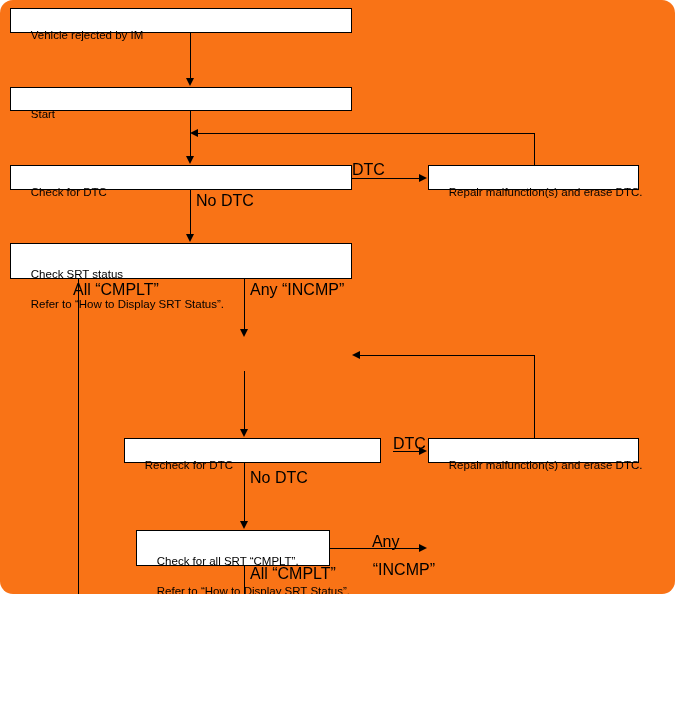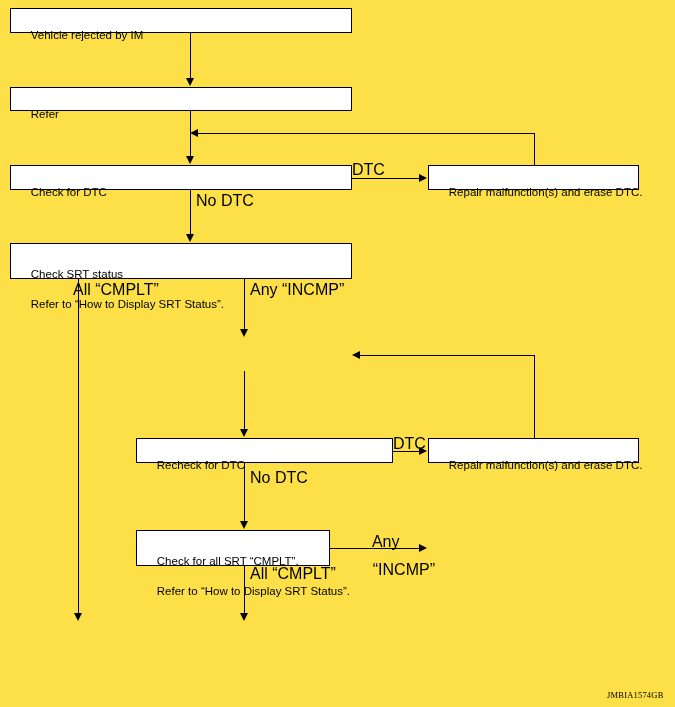--- a/index.html
+++ b/index.html
@@ -14,9 +14,10 @@
   #canvas {
     position: relative;
     width: 675px;
-    height: 707px;
-    background: #fde047;
+    height: 594px;
+    background: #f97316;
     overflow: hidden;
+    border-radius: 13px;
   }
   .node {
     position: absolute;

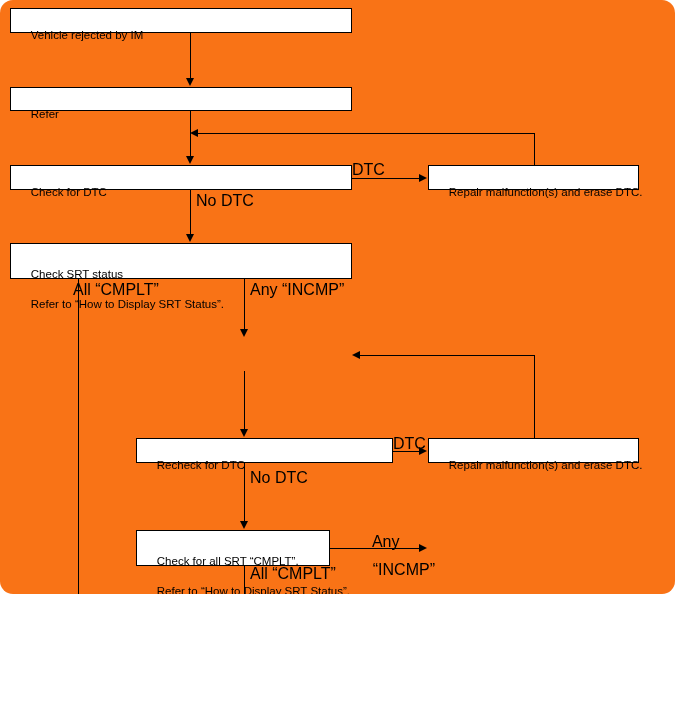--- a/index.html
+++ b/index.html
@@ -95,7 +95,7 @@
   <div class="arrow-down" style="left:186px; top:78px;"></div>
 
   <div class="node" style="left:10px; top:87px; width:342px; height:24px;">
-    <span>Refer</span>
+    <span>Start</span>
   </div>
 
   <div class="vline" style="left:190px; top:111px; height:46px;"></div>

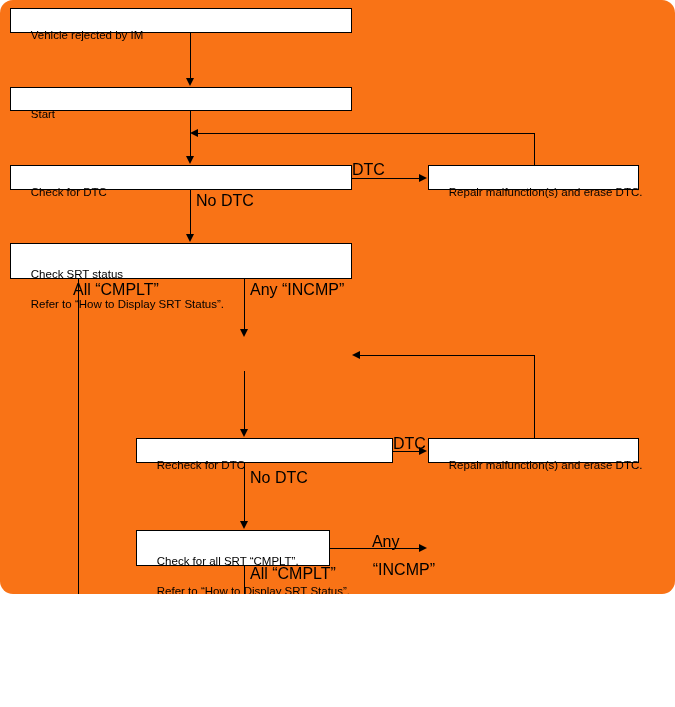--- a/index.html
+++ b/index.html
@@ -142,7 +142,7 @@
   <div class="vline" style="left:244px; top:371px; height:59px;"></div>
   <div class="arrow-down" style="left:240px; top:429px;"></div>
 
-  <div class="node" style="left:136px; top:438px; width:257px; height:25px;">
+  <div class="node" style="left:124px; top:438px; width:257px; height:25px;">
     <span>Recheck for DTC</span>
   </div>
 

